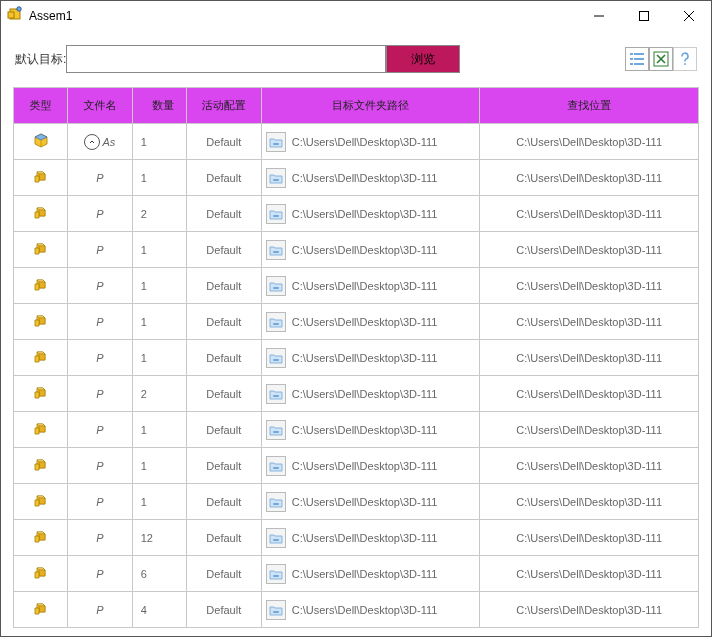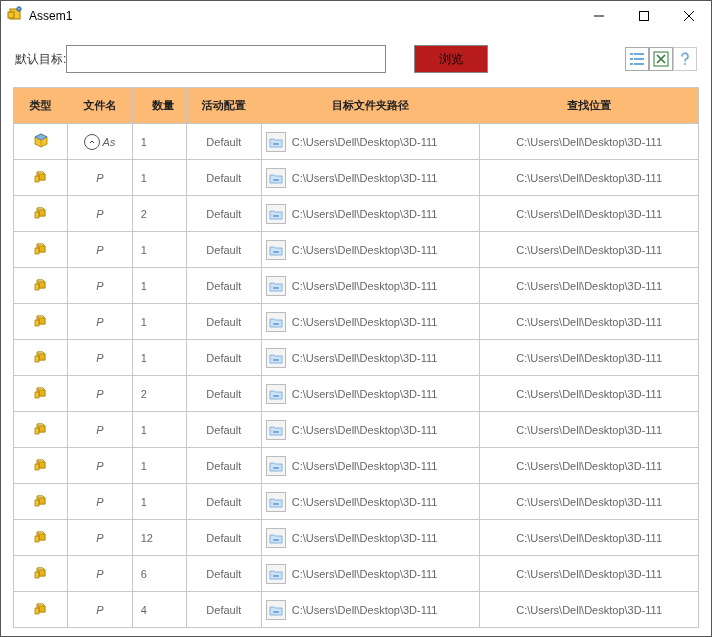--- a/index.html
+++ b/index.html
@@ -13,7 +13,7 @@
 .toolbar { padding: 14px 14px 14px 14px; display: flex; align-items: center; gap: 0; }
 .lbl { font-size: 12px; color: #333; white-space: nowrap; }
 .target-input { flex: 0 0 320px; height: 28px; border: 1.5px solid #888; background: #fff; padding: 0 4px; font-size: 12px; }
-.browse-btn { height: 28px; padding: 0 24px; border: 1.5px solid #888; background: #b91c1c; font-size: 12px; cursor: pointer; margin-left: 28px; }
+.browse-btn { height: 28px; padding: 0 24px; border: 1.5px solid #888; background: #be185d; font-size: 12px; cursor: pointer; }
 .tool-spacer { flex: 1; }
 .tool-icon { width: 24px; height: 24px; display: flex; align-items: center; justify-content: center; border: 1px solid #aaa; cursor: pointer; }
 .tool-icon svg { width: 16px; height: 16px; }

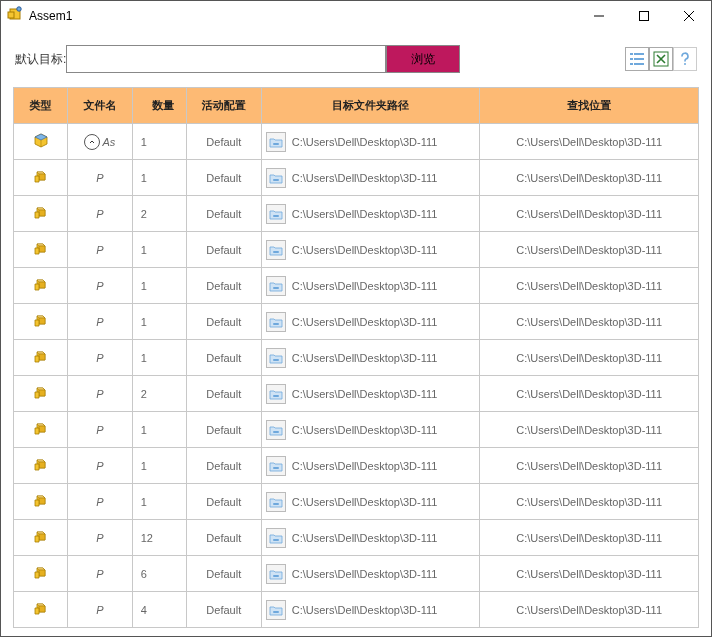--- a/index.html
+++ b/index.html
@@ -20,7 +20,7 @@
 .table-wrap { padding: 0 12px 12px 12px; height: calc(637px - 30px - 56px); overflow: auto; }
 table { border-collapse: collapse; width: 100%; table-layout: fixed; }
 th, td { border: 1px solid #c8c8c8; font-size: 11px; height: 36px; padding: 0; vertical-align: middle; }
-th { background: #fdba74; font-weight: bold; color: #222; }
+th { background: #d946ef; font-weight: normal; color: #222; }
 td { color: #666; }
 .col-type { width: 52px; text-align: center; }
 .col-file { width: 62px; text-align: center; }

